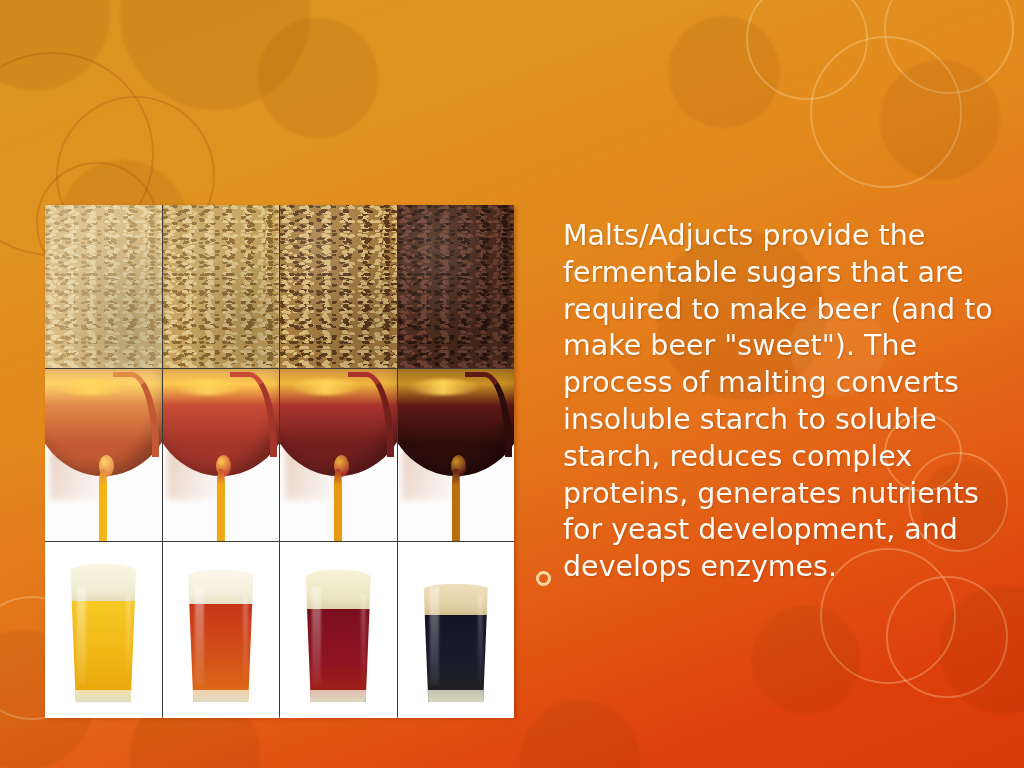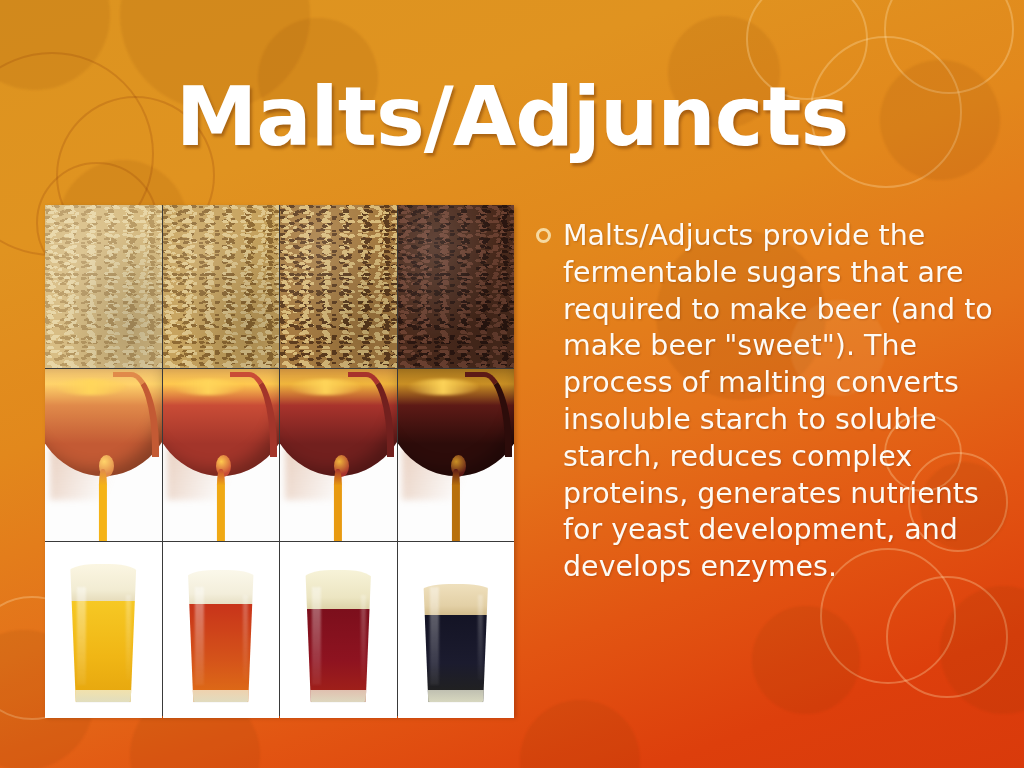--- a/index.html
+++ b/index.html
@@ -309,7 +309,6 @@
     <div class="bub disc" style="left:520px;  top:700px;  width:120px; height:120px;"></div>
   </div>
 
-  <div class="title">Malts/Adjuncts</div>
 
   <div class="collage">
 

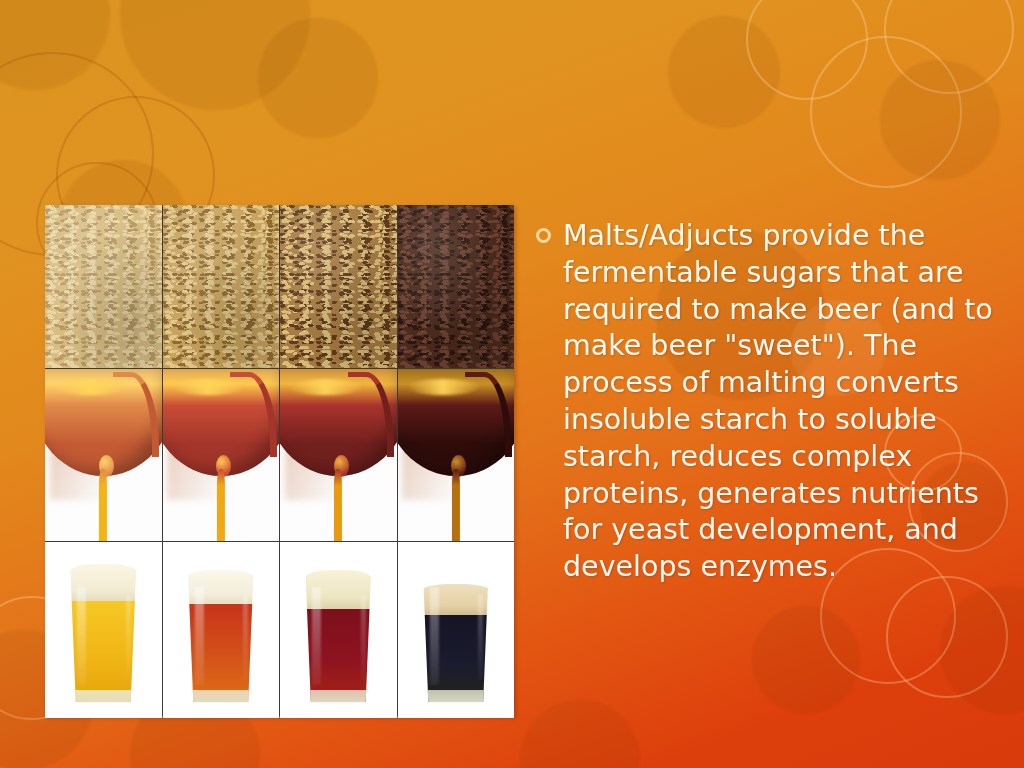--- a/index.html
+++ b/index.html
@@ -255,7 +255,7 @@
     top: 218px;
     width: 462px;
     display: flex;
-    align-items: flex-start;
+    align-items: flex-end;
     gap: 12px;
   }
   .bullet {

